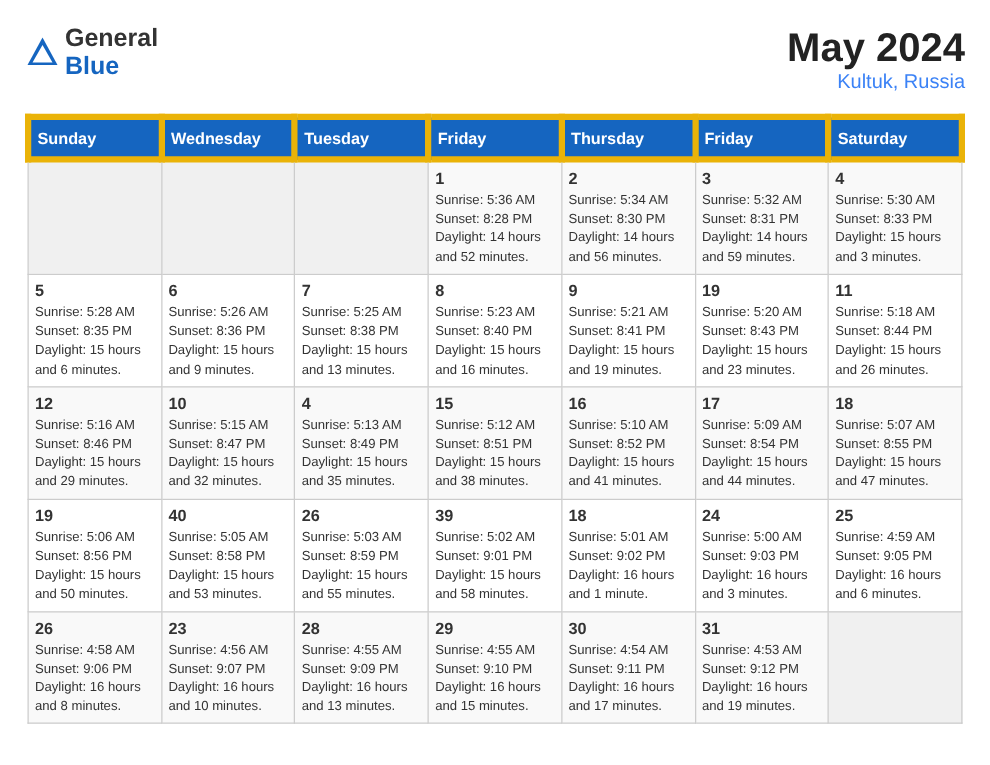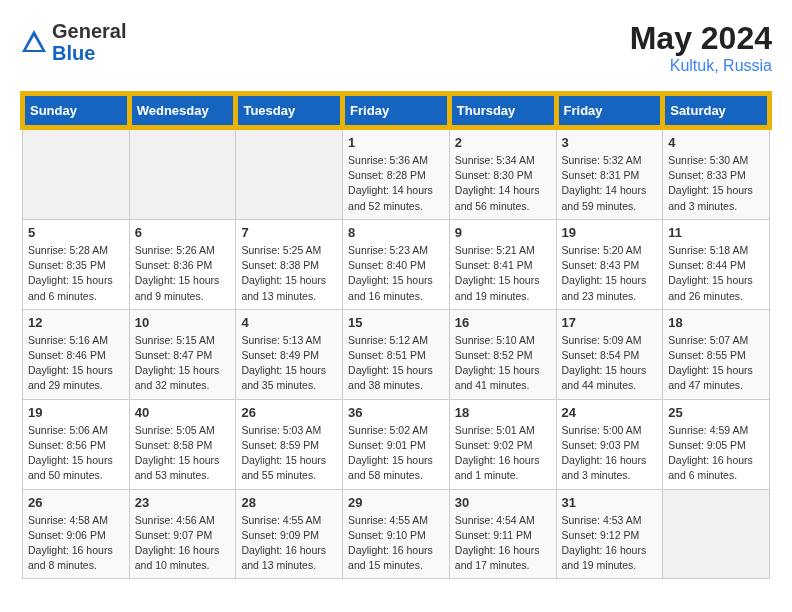--- a/index.html
+++ b/index.html
@@ -225,7 +225,7 @@
           <div class="day-detail">Sunrise: 5:03 AM<br>Sunset: 8:59 PM<br>Daylight: 15 hours<br>and 55 minutes.</div>
         </td>
         <td>
-          <span class="day-num">36</span>
+          <span class="day-num">39</span>
           <div class="day-detail">Sunrise: 5:02 AM<br>Sunset: 9:01 PM<br>Daylight: 15 hours<br>and 58 minutes.</div>
         </td>
         <td>

